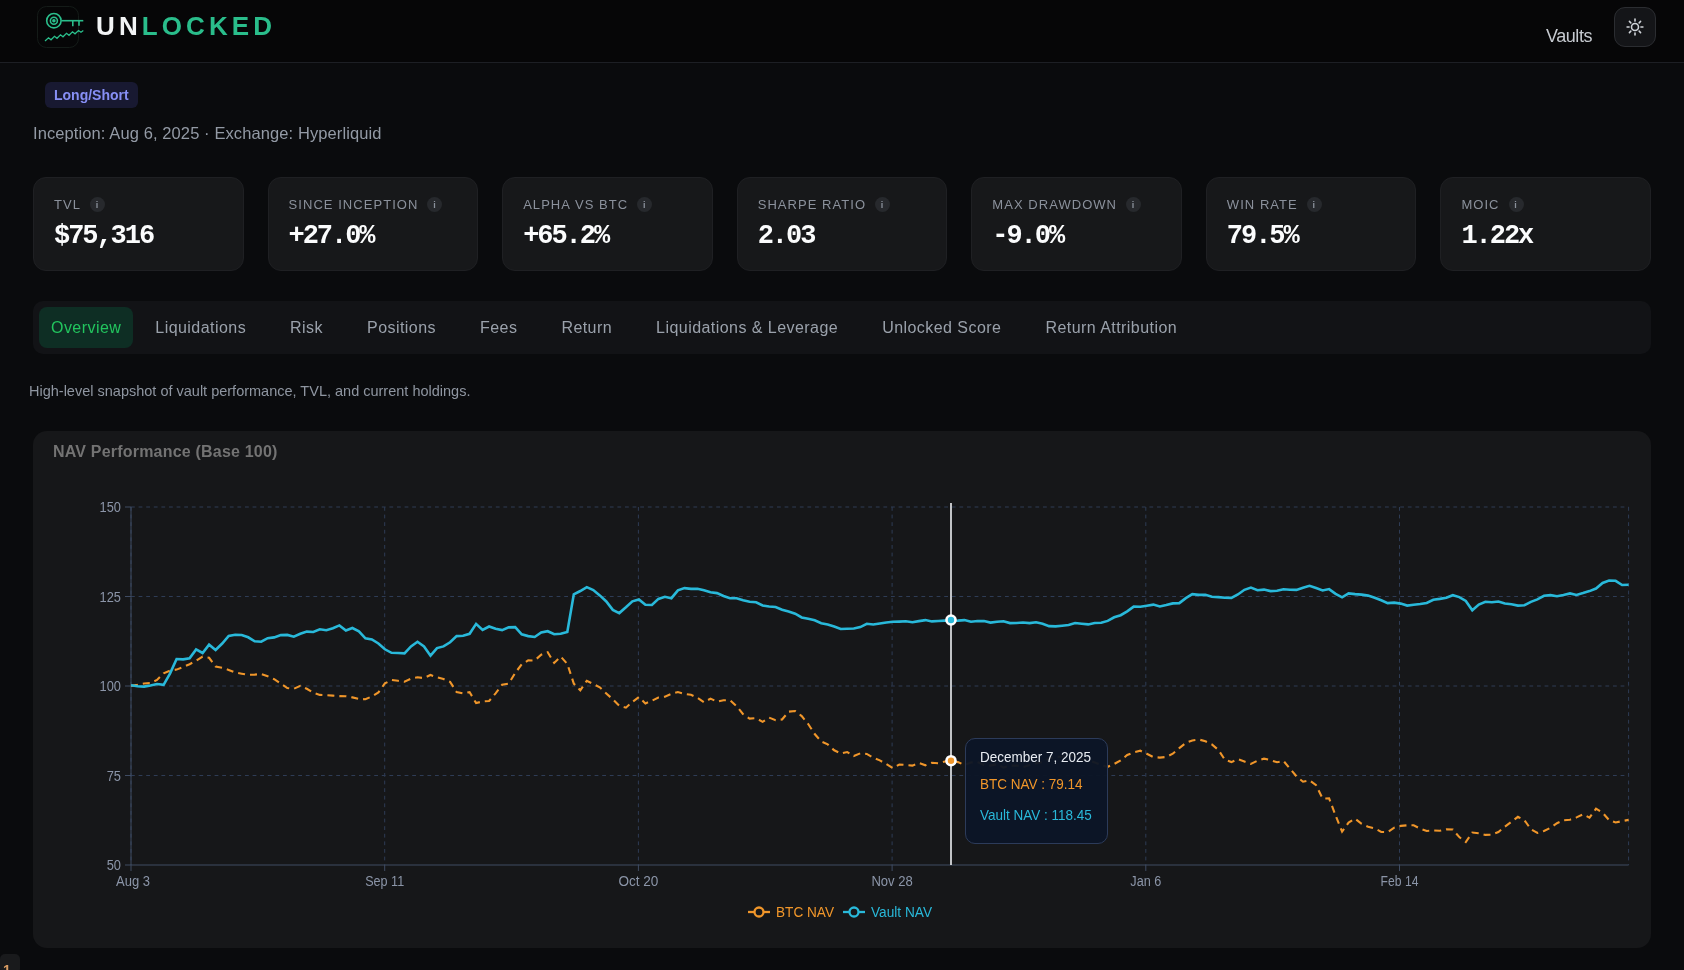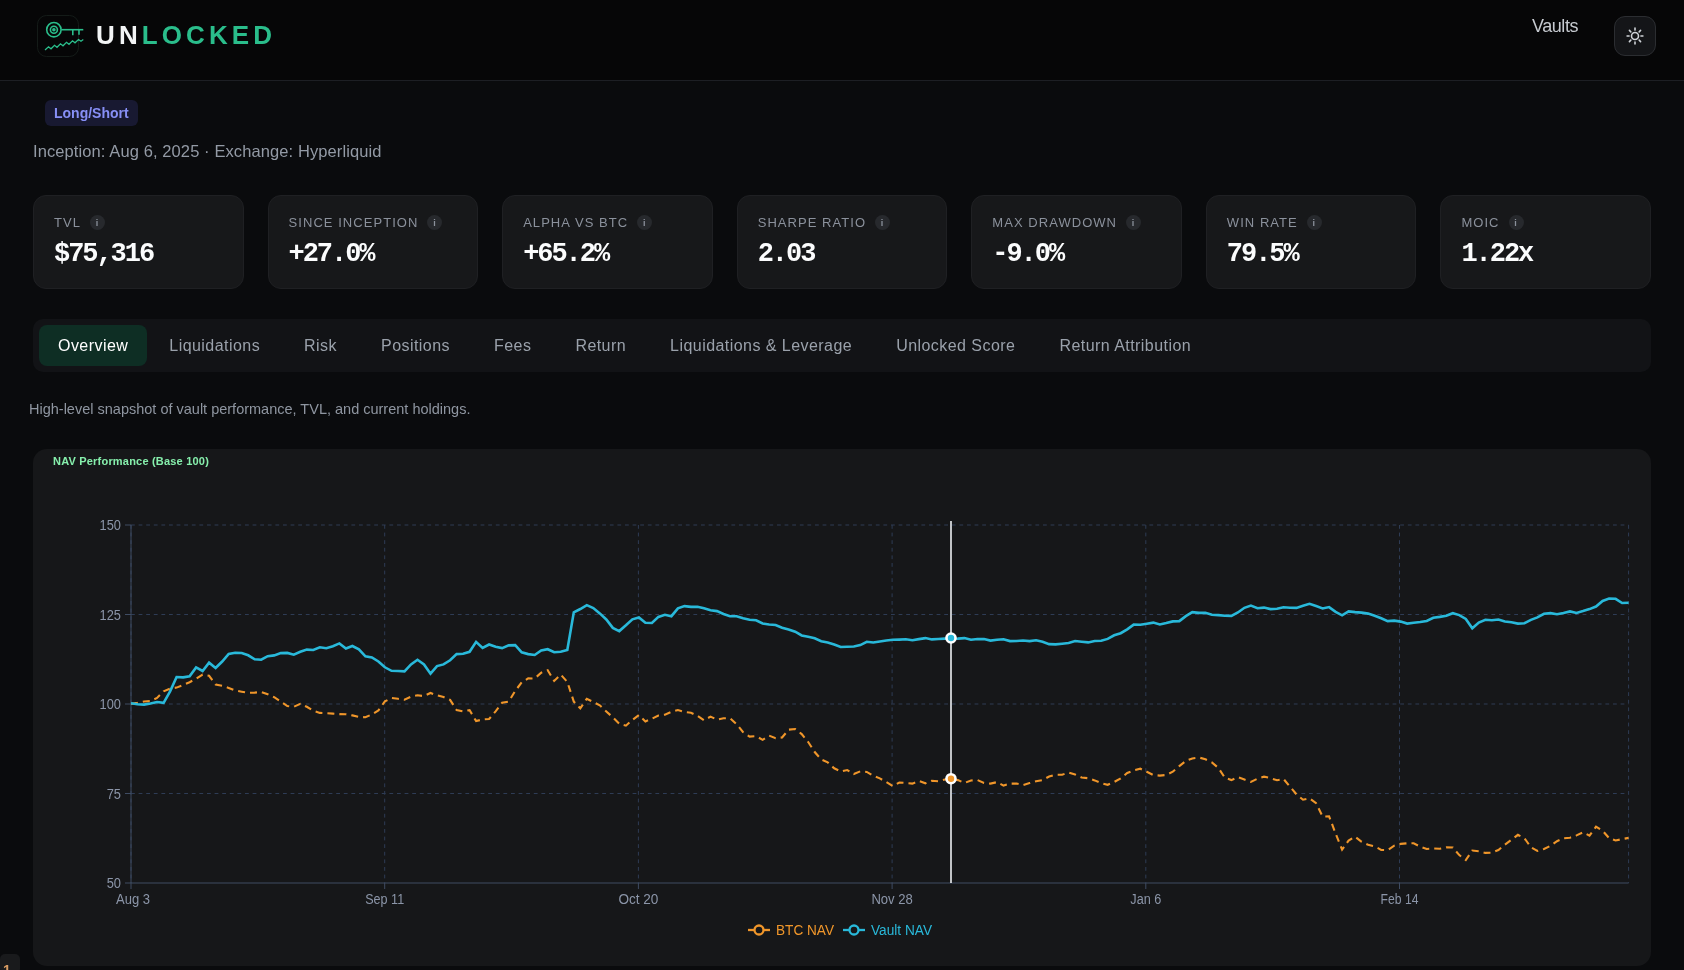--- a/index.html
+++ b/index.html
@@ -4,7 +4,7 @@
 *{margin:0;padding:0;box-sizing:border-box}
 html,body{width:1684px;height:970px;overflow:hidden;background:#0a0b0d;
   font-family:"Liberation Sans",sans-serif;-webkit-font-smoothing:antialiased}
-.header{height:81px;background:#060607;border-bottom:1px solid #1d1f24;display:flex;align-items:center;padding:0 28px 0 37px}
+.header{height:63px;background:#060607;border-bottom:1px solid #1d1f24;display:flex;align-items:center;padding:0 28px 0 37px}
 .logo{display:flex;align-items:center;gap:11px;position:relative;top:-5px}
 .wordmark{font-size:26px;font-weight:800;letter-spacing:4.1px;color:#f2f4f5}
 .wordmark .g{color:#2abd8b}

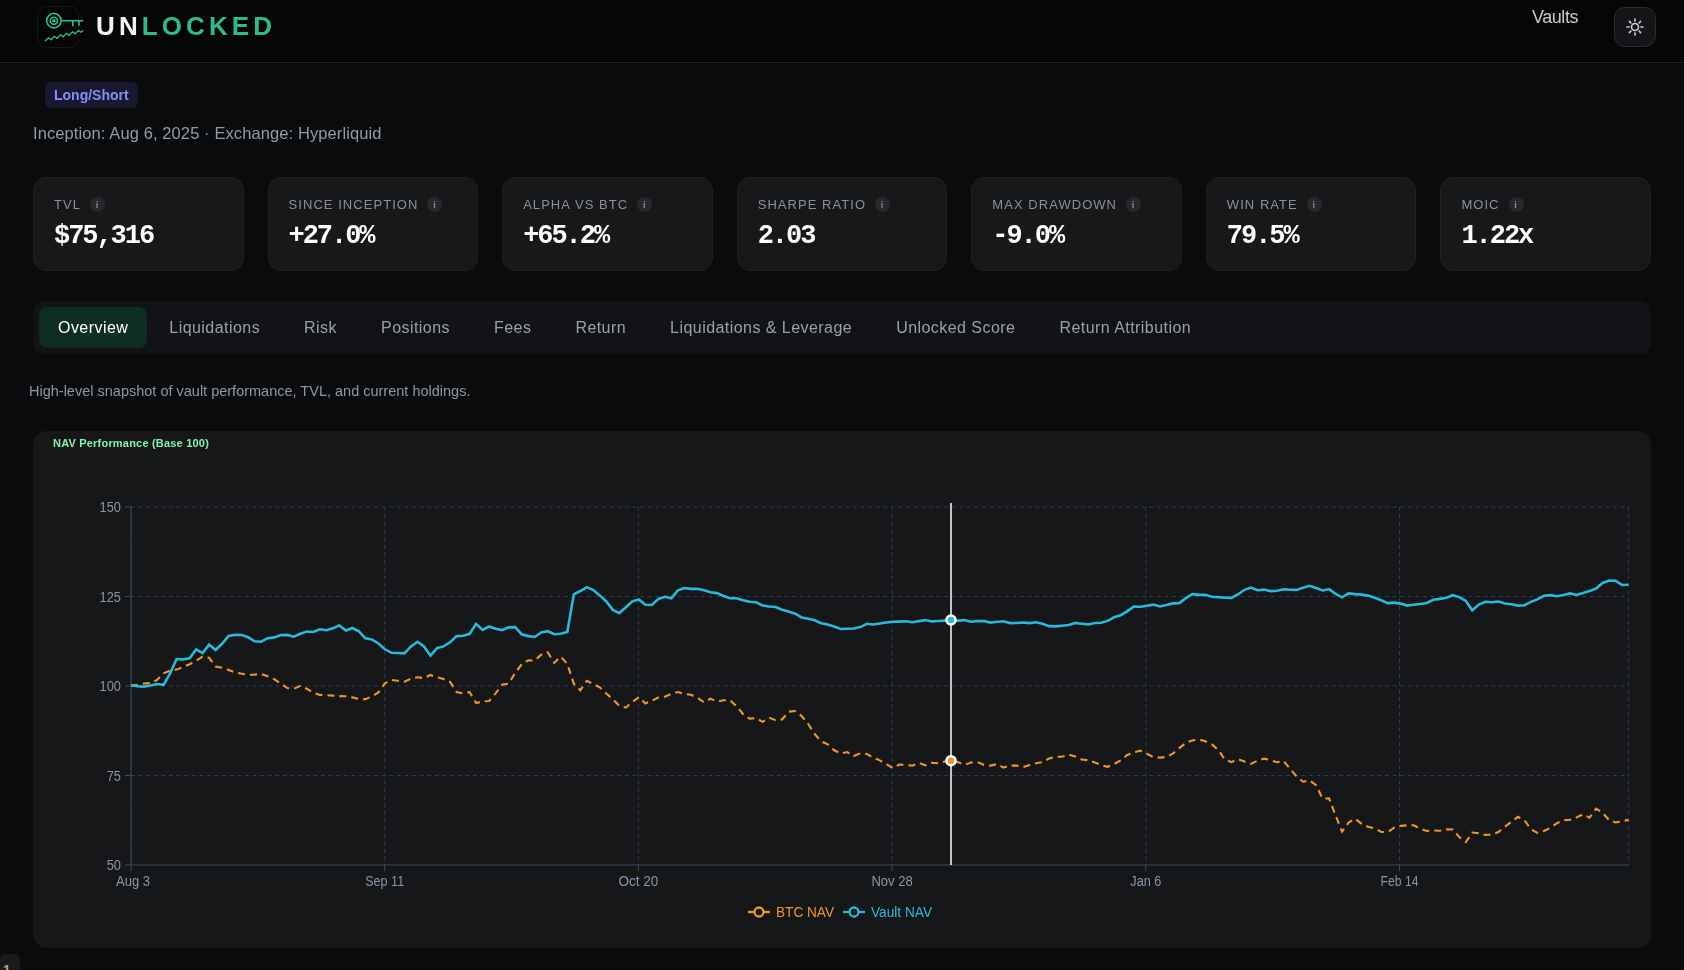--- a/index.html
+++ b/index.html
@@ -8,7 +8,7 @@
 .logo{display:flex;align-items:center;gap:11px;position:relative;top:-5px}
 .wordmark{font-size:26px;font-weight:800;letter-spacing:4.1px;color:#f2f4f5}
 .wordmark .g{color:#2abd8b}
-.hright{margin-left:auto;display:flex;align-items:flex-start;gap:36px;position:relative;top:-4px}
+.hright{margin-left:auto;display:flex;align-items:flex-end;gap:22px;position:relative;top:-4px}
 .vaults{color:#c6cad0;font-size:18px;letter-spacing:-.45px}
 .themebtn{width:42px;height:40px;border:1px solid #2b2d31;border-radius:11px;background:#141518;display:flex;align-items:center;justify-content:center}
 .hero{padding:0 33px}

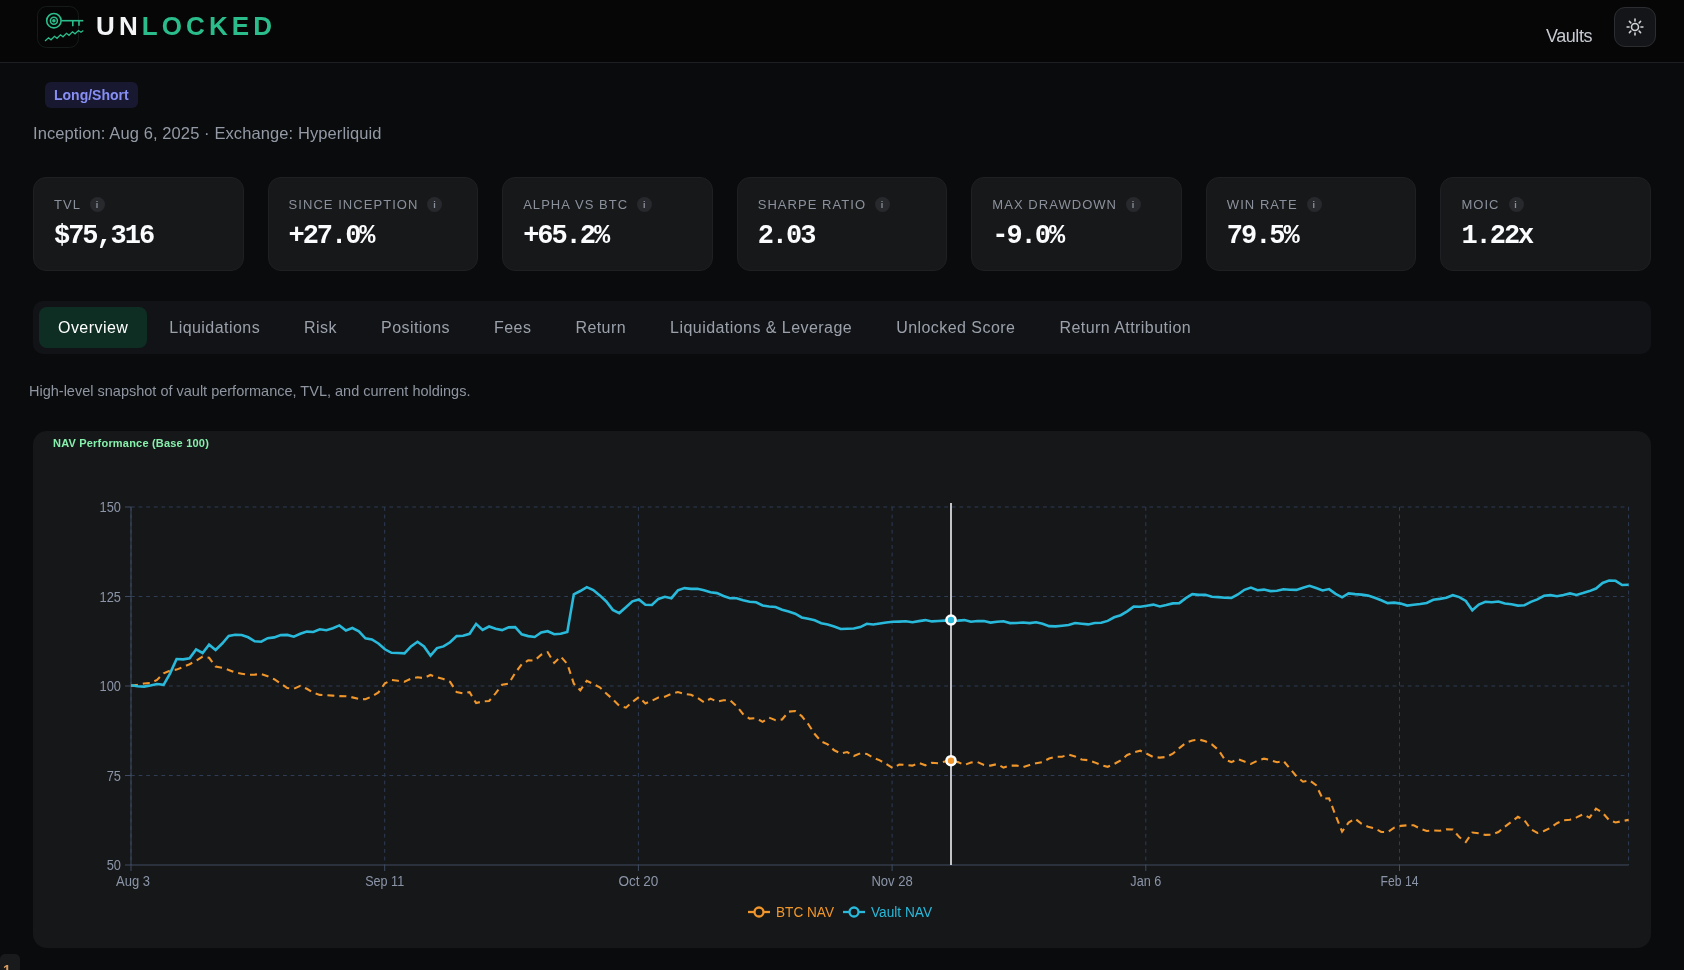--- a/index.html
+++ b/index.html
@@ -23,7 +23,7 @@
 .cvalue{margin-top:9px;font-family:"Liberation Mono",monospace;font-weight:700;font-size:27px;letter-spacing:-2.05px;color:#fbfcfd}
 .tabs{margin:30px 33px 0;background:#121316;border-radius:10px;height:53px;display:flex;align-items:center;padding:0 6px}
 .tab{color:#9aa1ab;font-size:16px;letter-spacing:.45px;padding:0 22px}
-.tab.active{background:#0e2e24;color:#ffffff;border-radius:8px;line-height:41px;padding:0 19px}
+.tab.active{background:#0e2e24;color:#22c55e;border-radius:8px;line-height:41px;padding:0 12px}
 .desc{margin:29px 29px 0;color:#8f96a1;font-size:14.5px}
 .chartcard{position:relative;margin:32px 33px 0;height:517px;background:#161719;border-radius:14px}
 .ctitle{position:absolute;left:20px;top:6px;font-size:11px;font-weight:700;color:#86efac;letter-spacing:.2px}

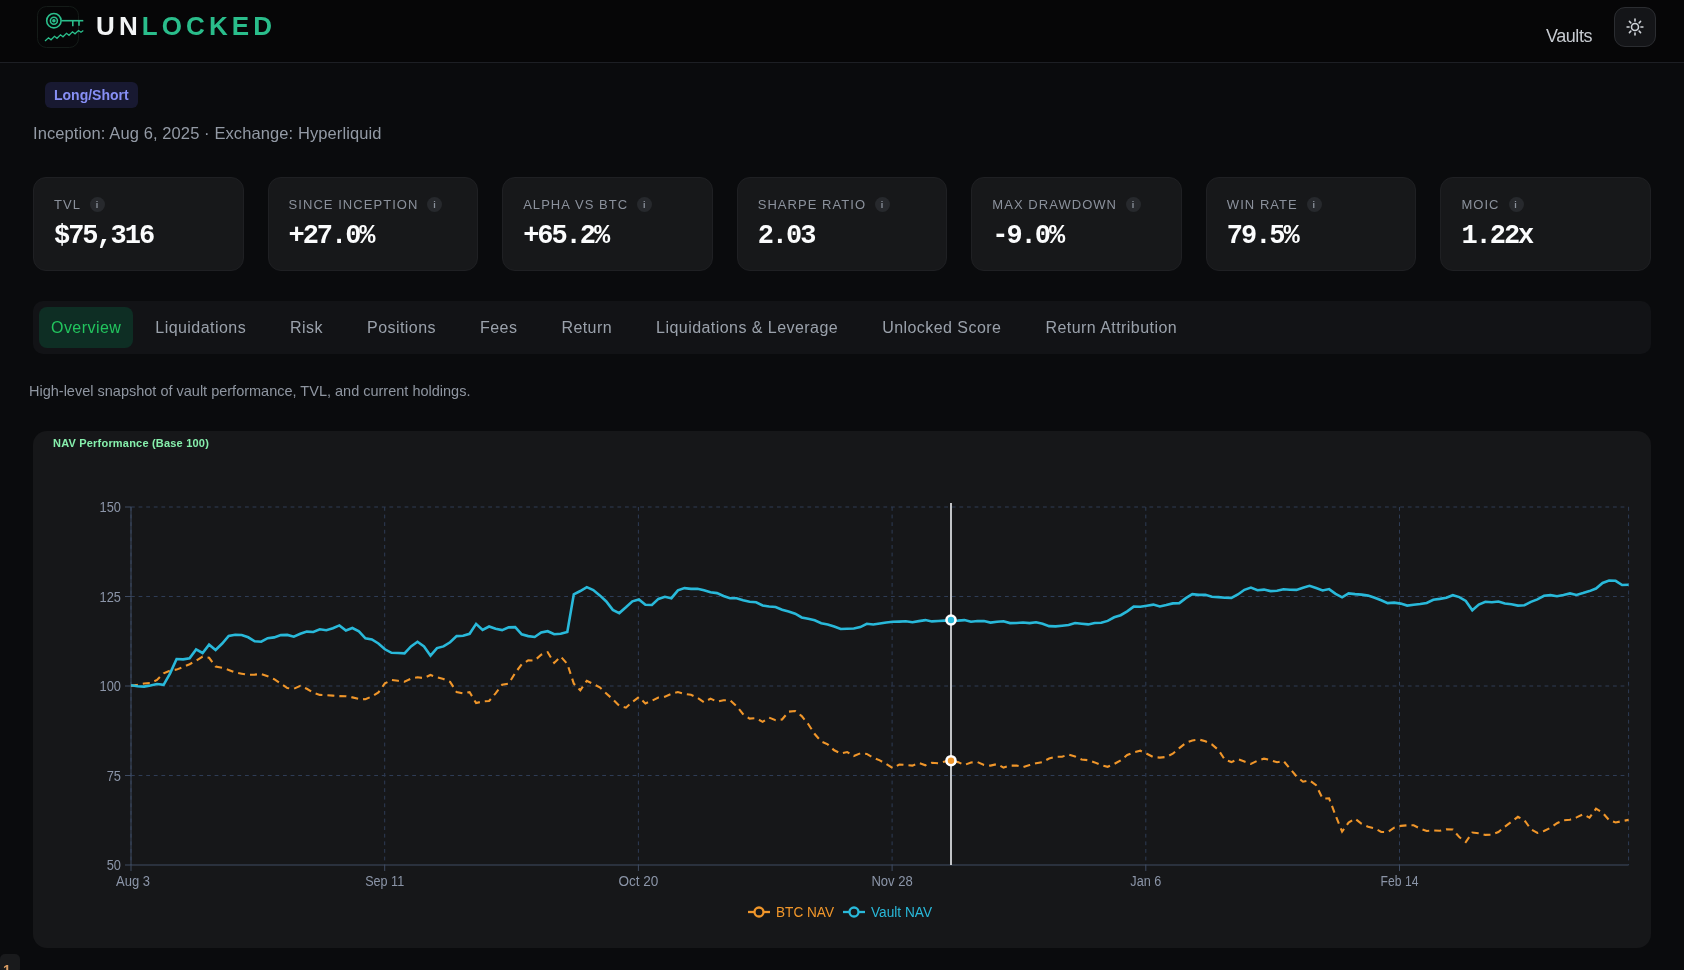--- a/index.html
+++ b/index.html
@@ -26,7 +26,7 @@
 .tab.active{background:#0e2e24;color:#22c55e;border-radius:8px;line-height:41px;padding:0 12px}
 .desc{margin:29px 29px 0;color:#8f96a1;font-size:14.5px}
 .chartcard{position:relative;margin:32px 33px 0;height:517px;background:#161719;border-radius:14px}
-.ctitle{position:absolute;left:20px;top:6px;font-size:11px;font-weight:700;color:#86efac;letter-spacing:.2px}
+.ctitle{position:absolute;left:20px;top:12px;font-size:16px;font-weight:700;color:#737373;letter-spacing:.2px}
 .tooltip{position:absolute;left:932px;top:307px;width:143px;height:106px;white-space:nowrap;background:rgba(13,22,38,.96);border:1px solid #2c3b5a;border-radius:10px;padding:9px 14px;z-index:5}
 .tt-title{color:#e8ecf2;font-size:15px;font-weight:400;transform:scaleX(.9);transform-origin:left}
 .tt-btc{margin-top:10px;color:#f0962a;font-size:15px;transform:scaleX(.9);transform-origin:left}

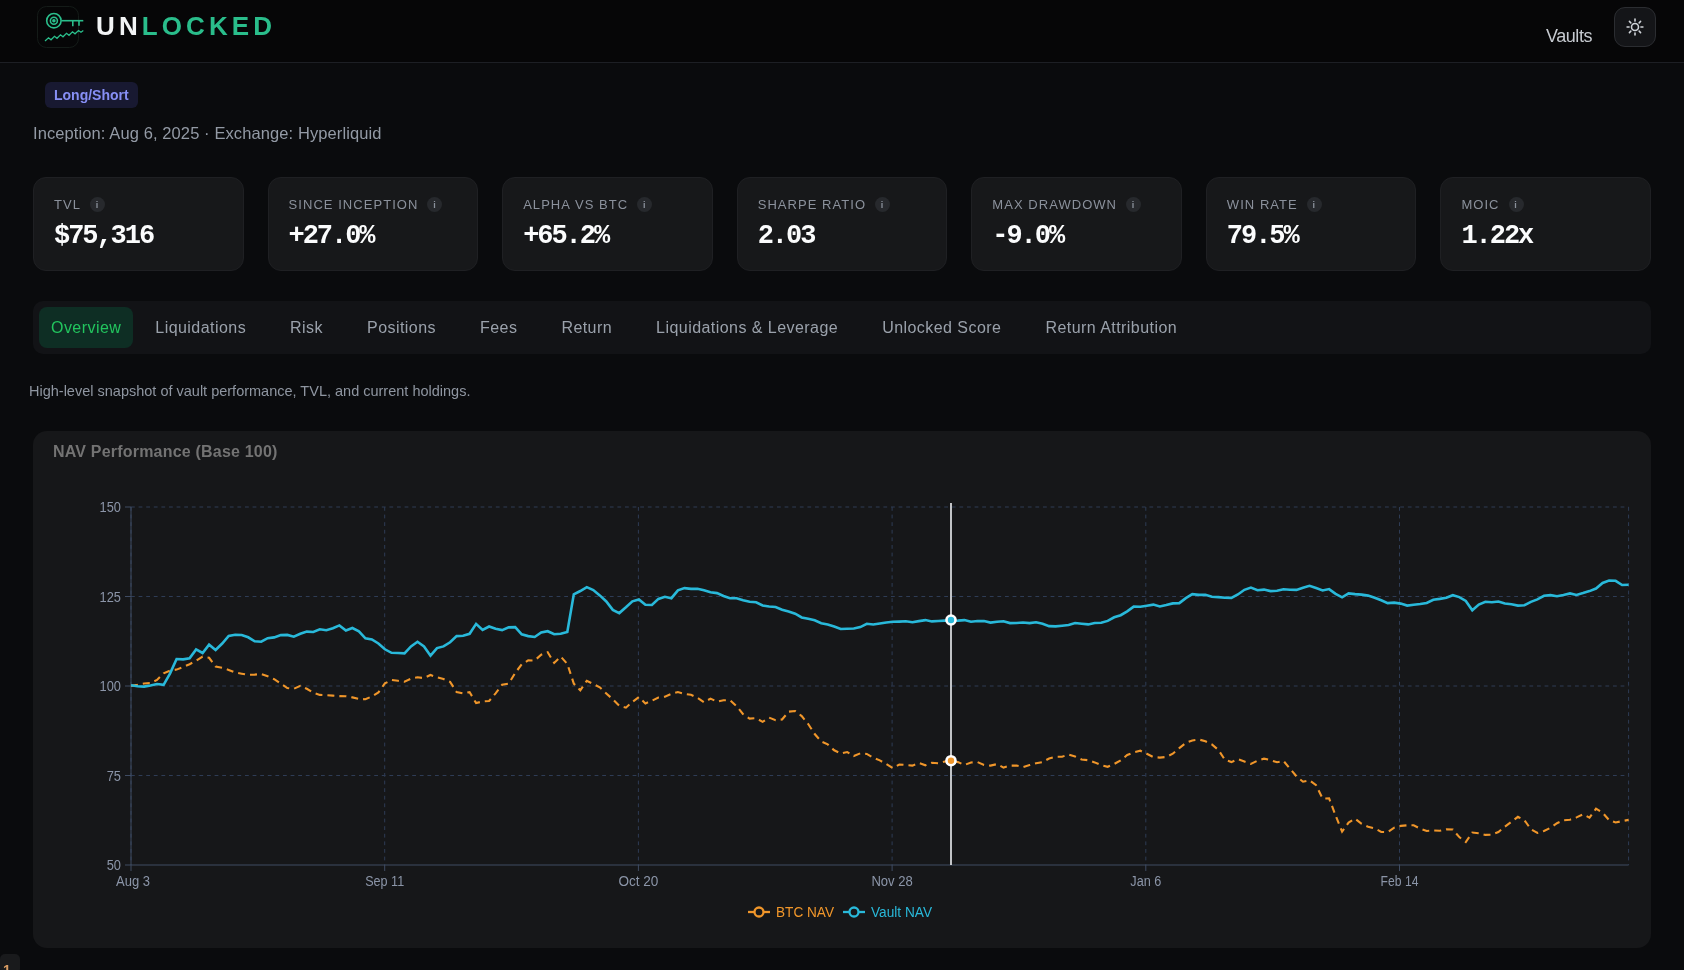--- a/index.html
+++ b/index.html
@@ -174,6 +174,11 @@
       <text x="838" y="486" fill="#29b9da" textLength="61" lengthAdjust="spacingAndGlyphs">Vault NAV</text>
     </g>
   </svg>
+  <div class="tooltip">
+    <div class="tt-title">December 7, 2025</div>
+    <div class="tt-btc">BTC NAV : 79.14</div>
+    <div class="tt-vault">Vault NAV : 118.45</div>
+  </div>
 </div>
 <div class="devbadge">1</div>
 

